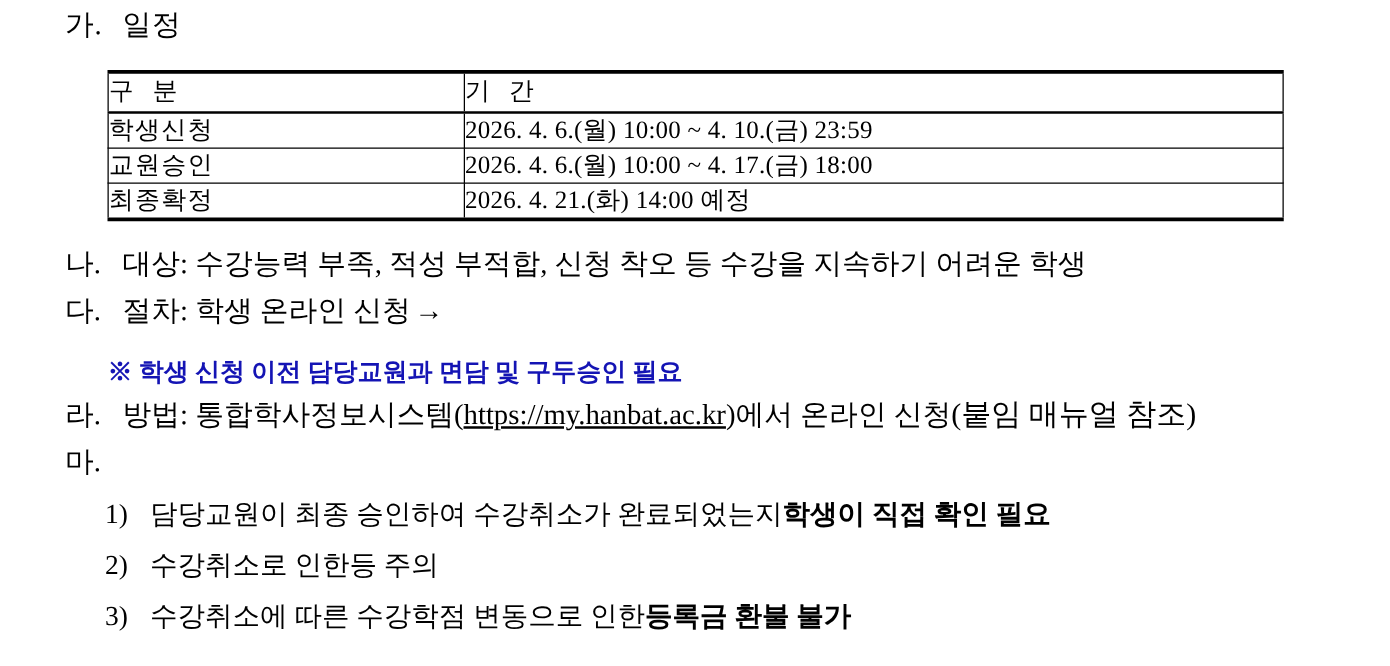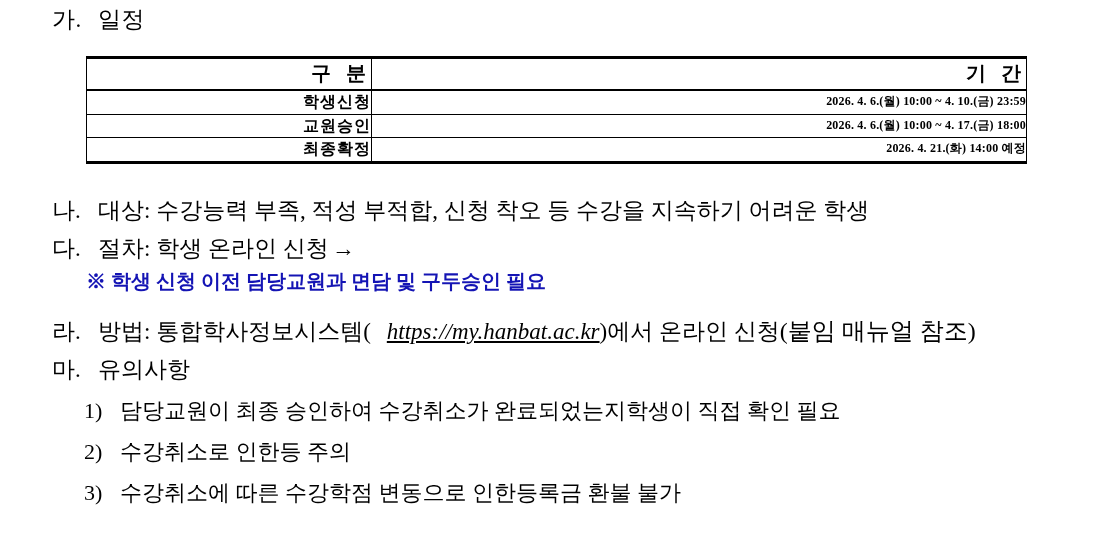--- a/index.html
+++ b/index.html
@@ -55,9 +55,9 @@
   }
   .sched-table td, .sched-table th {
     border: 1px solid #000000;
-    text-align: right;
+    text-align: left;
     padding: 2px 0 3px 0;
-    font-weight: bold;
+    font-weight: normal;
     line-height: 1.1;
   }
   .sched-table thead th {

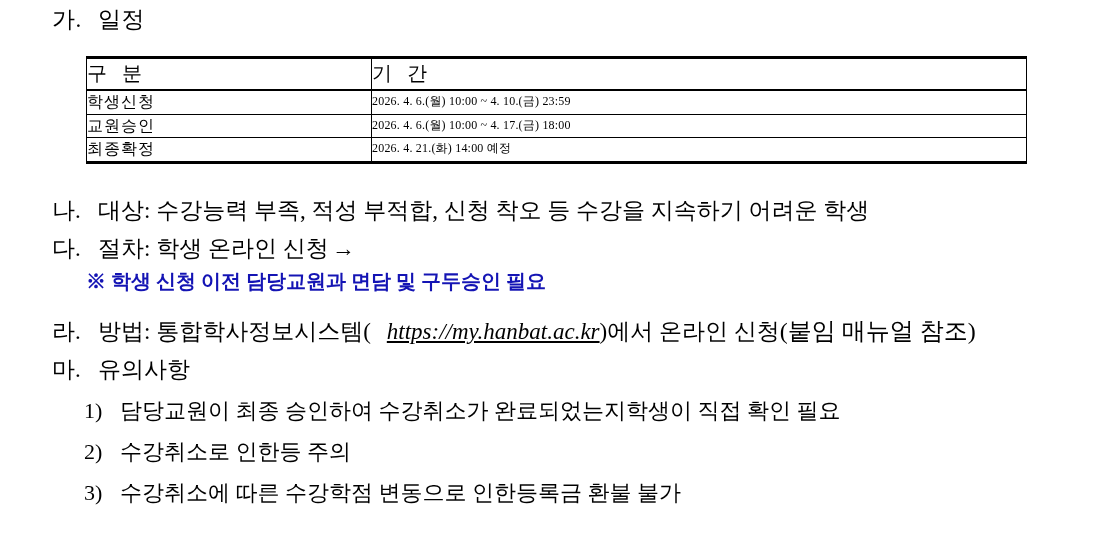--- a/index.html
+++ b/index.html
@@ -75,7 +75,7 @@
   .col-per { width: 655px; }
   .sched-table td.cell-div {
     letter-spacing: 1px;
-    font-size: 16px;
+    font-size: 20px;
   }
   .sched-table td.cell-per {
     letter-spacing: 0.2px;

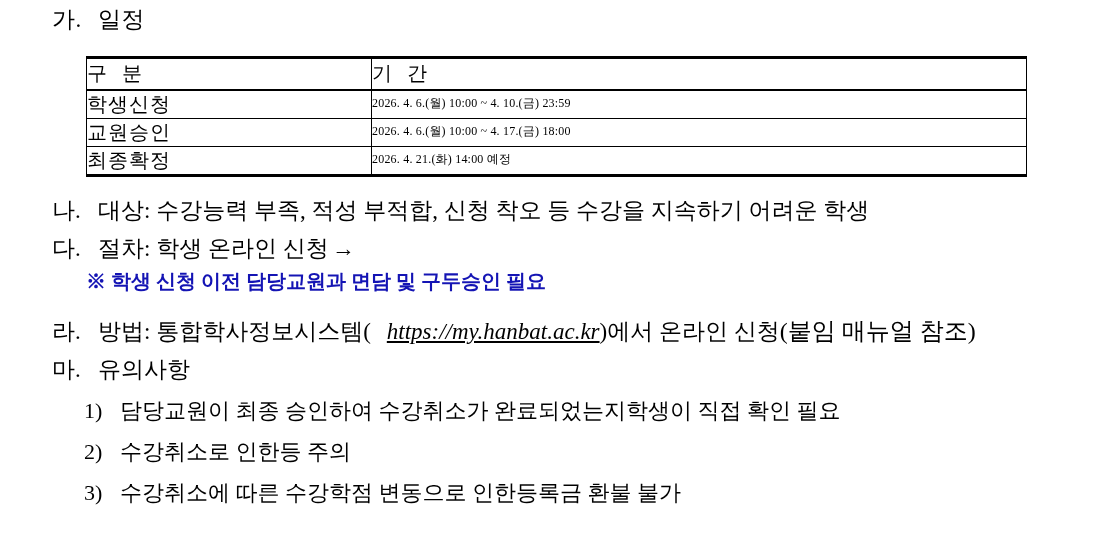--- a/index.html
+++ b/index.html
@@ -79,7 +79,7 @@
   }
   .sched-table td.cell-per {
     letter-spacing: 0.2px;
-    font-size: 12px;
+    font-size: 20px;
   }
 
   

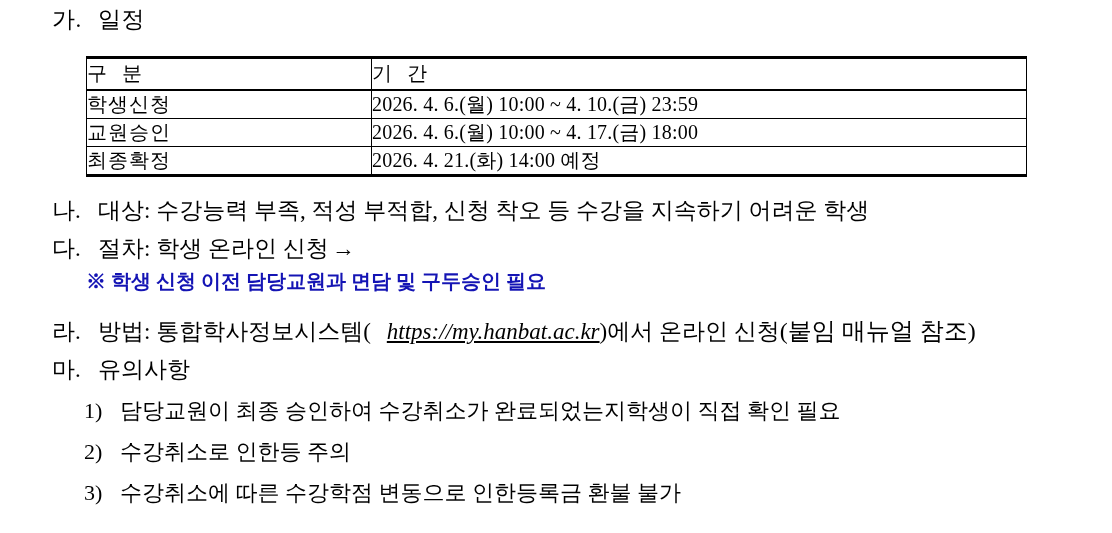--- a/index.html
+++ b/index.html
@@ -85,7 +85,7 @@
   
   .item-b { position: absolute; left: 52px; top: 195px; font-size: 23px; }
   .item-c { position: absolute; left: 52px; top: 233px; font-size: 23px; }
-  .note   { position: absolute; left: 86px; top: 268px; font-size: 20px; font-weight: bold; color: #1414b4; }
+  .note   { position: absolute; left: 86px; top: 284px; font-size: 20px; font-weight: bold; color: #1414b4; }
   .item-d { position: absolute; left: 52px; top: 315px; font-size: 23px; }
   .item-e { position: absolute; left: 52px; top: 354px; font-size: 23px; }
 

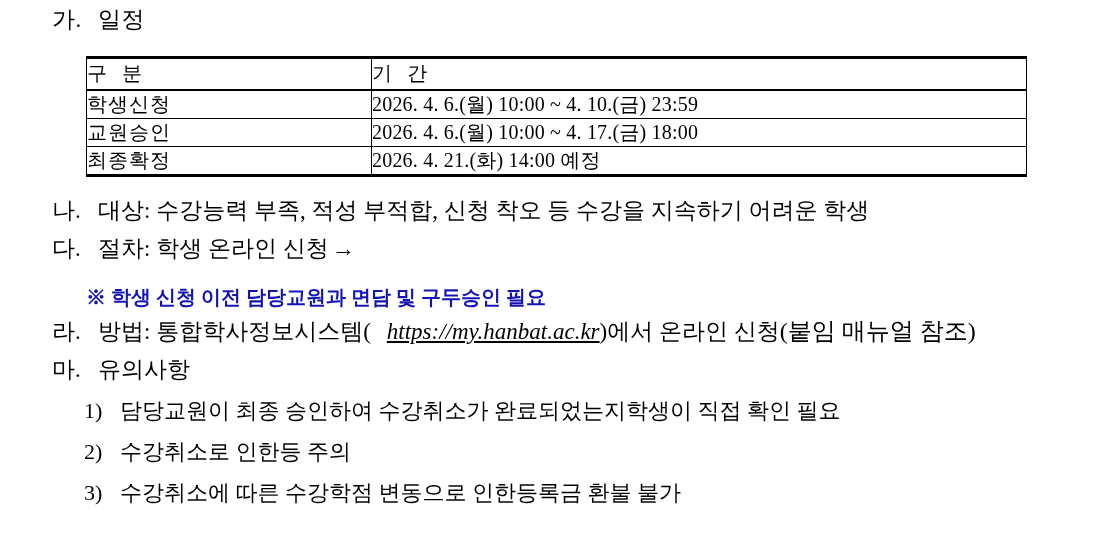--- a/index.html
+++ b/index.html
@@ -98,9 +98,7 @@
 
   .bold { font-weight: normal; }
   .link-url {
-    font-style: italic;
     text-decoration: underline;
-    margin-left: 16px;
   }
   .small {
     font-size: 24px;

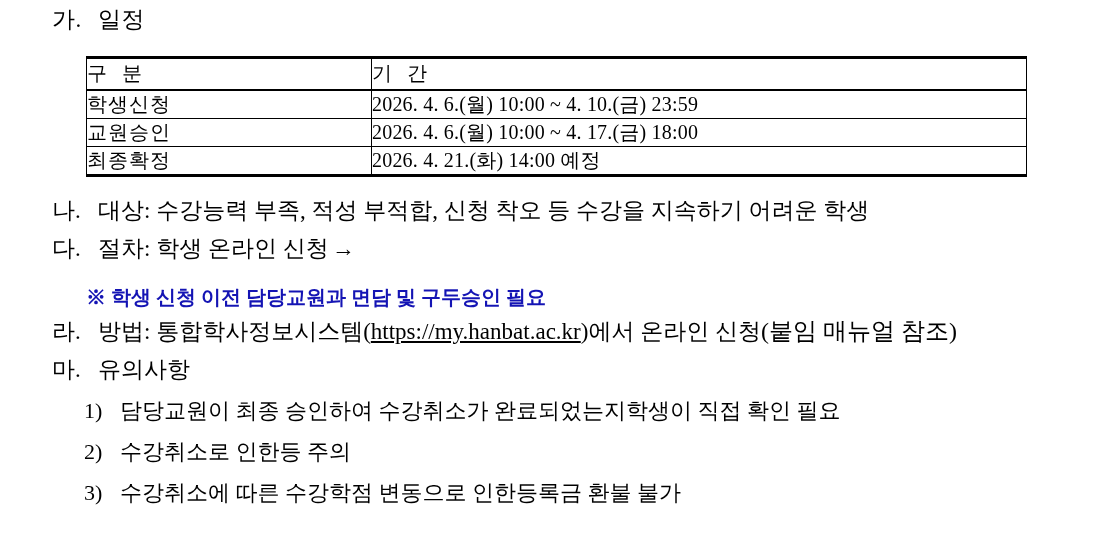--- a/index.html
+++ b/index.html
@@ -165,7 +165,6 @@
 
   <div class="item-e line">
     <span class="marker">마.</span>
-    <span>유의사항</span>
   </div>
 
   <div class="sub1 line">

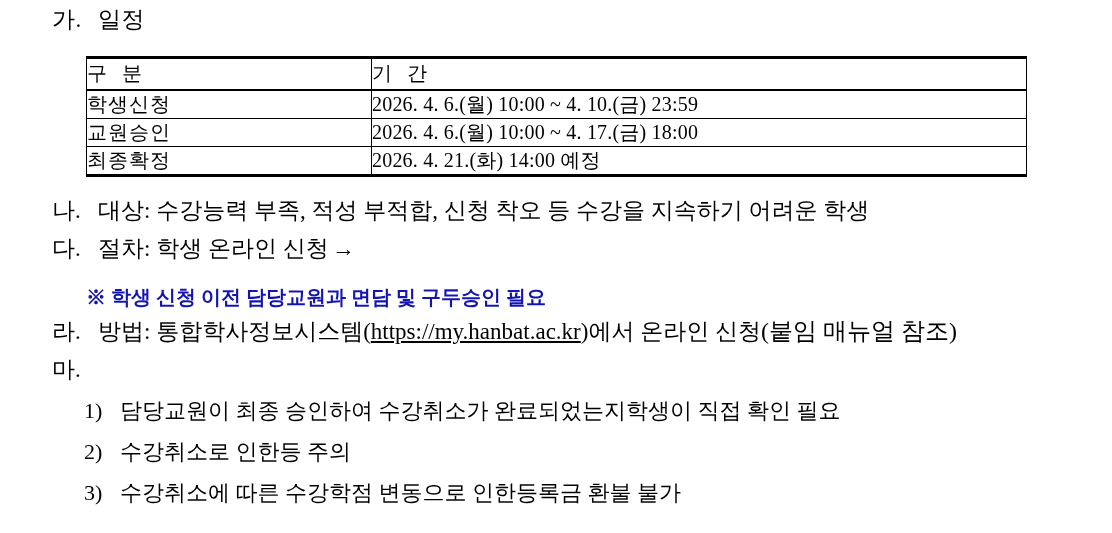--- a/index.html
+++ b/index.html
@@ -96,7 +96,7 @@
   .sub3 { position: absolute; left: 84px; top: 478px; font-size: 22px; }
   .sub1 .marker, .sub2 .marker, .sub3 .marker { width: 36px; }
 
-  .bold { font-weight: normal; }
+  .bold { font-weight: bold; }
   .link-url {
     text-decoration: underline;
   }

